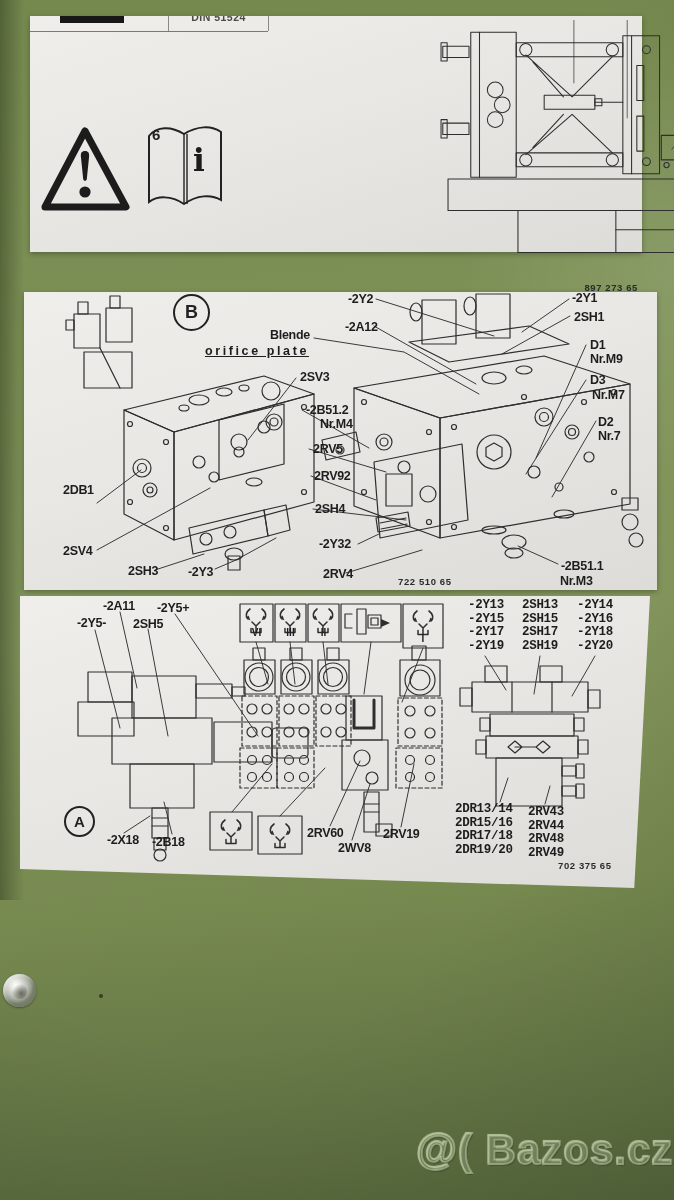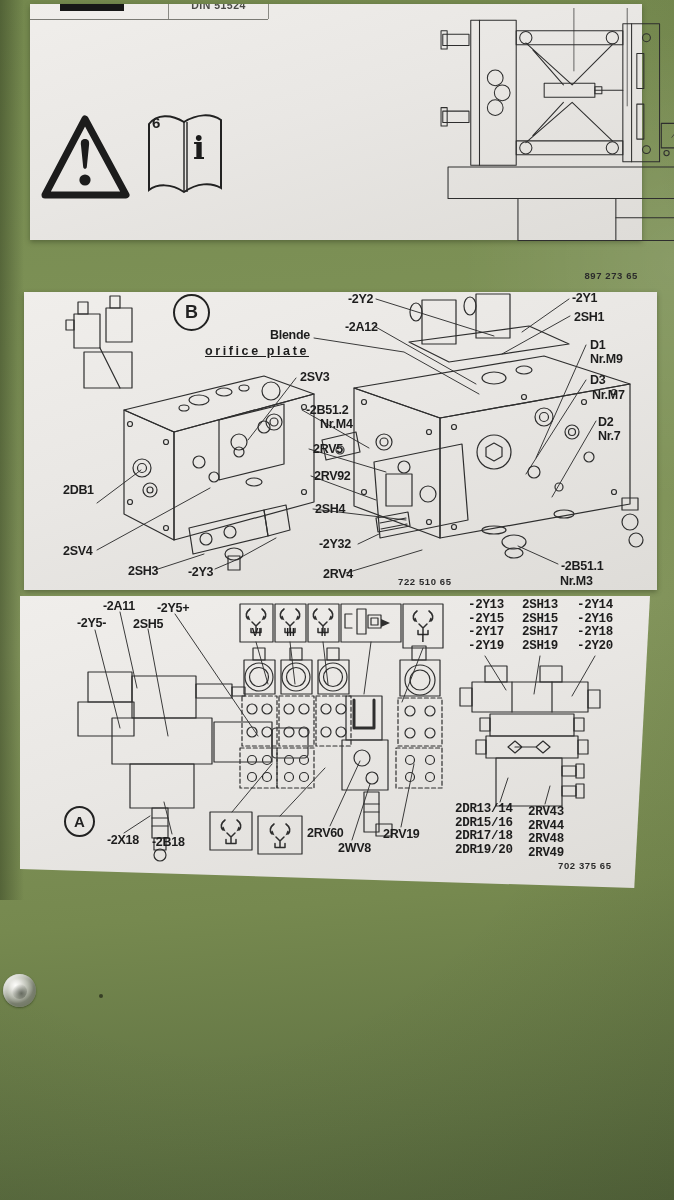--- a/index.html
+++ b/index.html
@@ -68,7 +68,7 @@
     </defs>
   </svg>
 
-  <div class="sticker" style="left:30px;top:4px;width:612px;height:236px">
+  <div class="sticker" style="left:30px;top:16px;width:612px;height:236px">
     <div class="remnant">
       <div class="remnant-black"></div>
       <div class="remnant-cell">

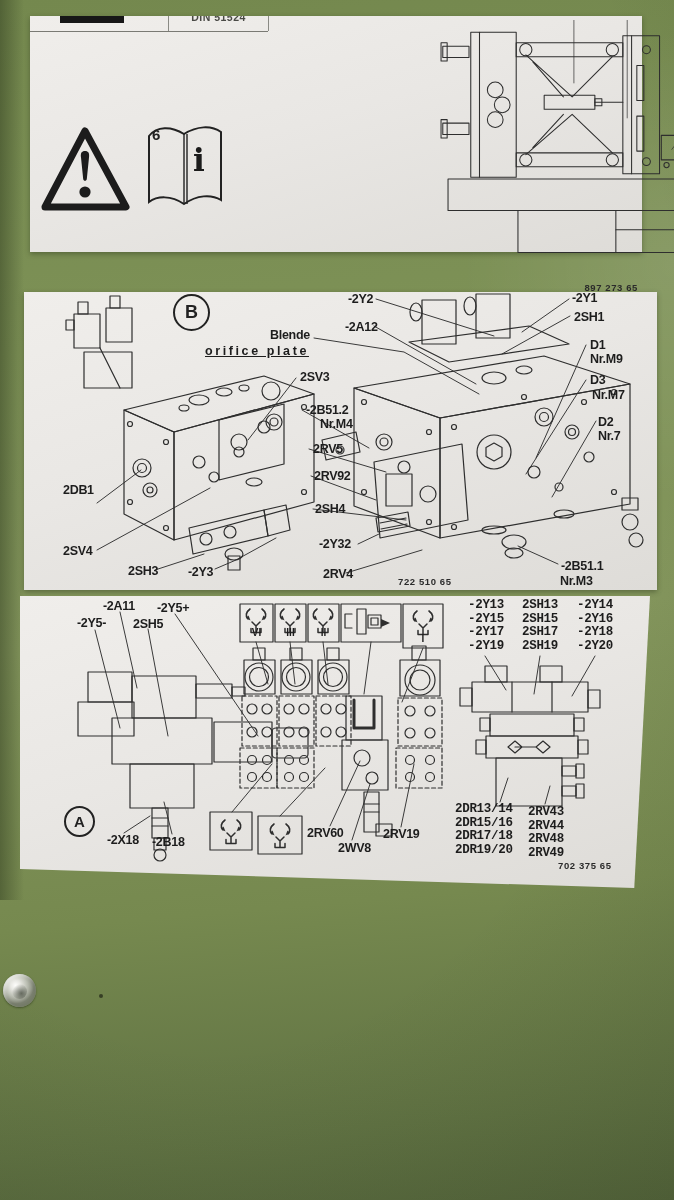--- a/index.html
+++ b/index.html
@@ -495,6 +495,7 @@
   <div class="screw"></div>
   <div class="speck"></div>
 
+  <div class="watermark">@( Bazos.cz</div>
 </div>
 
 </body></html>

